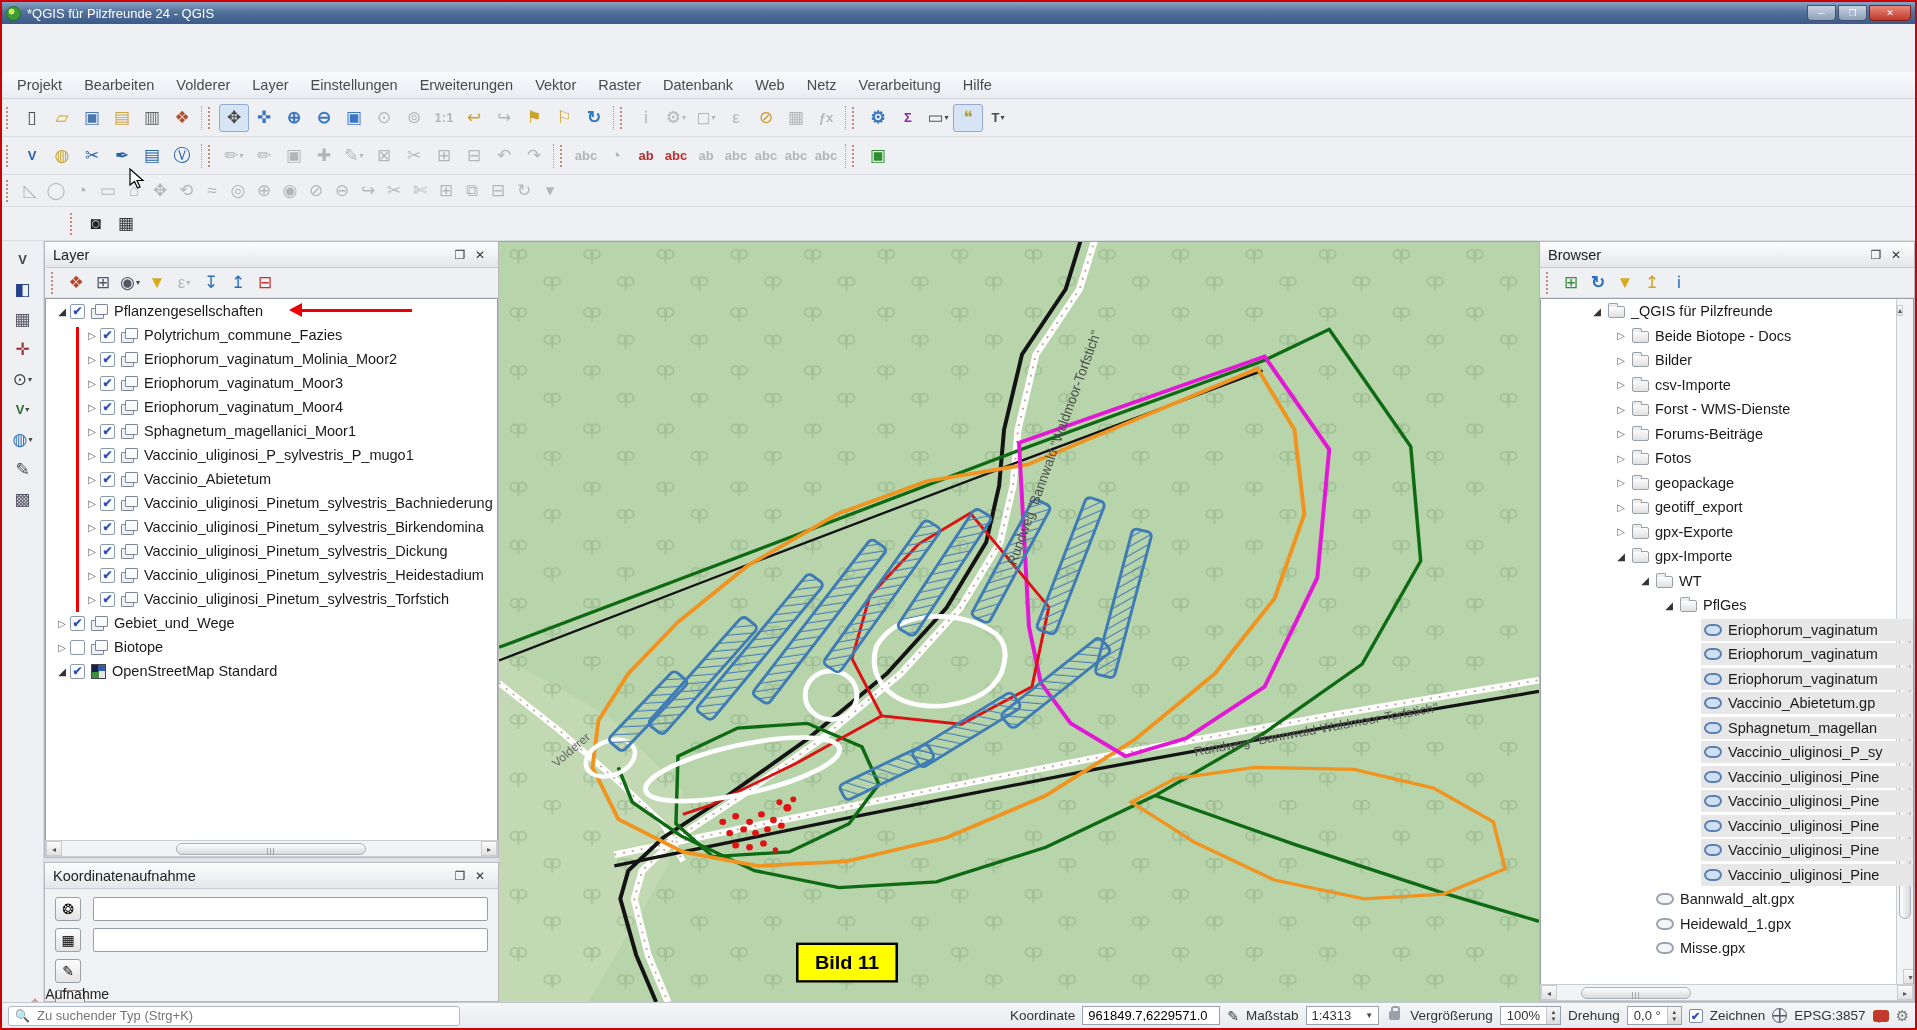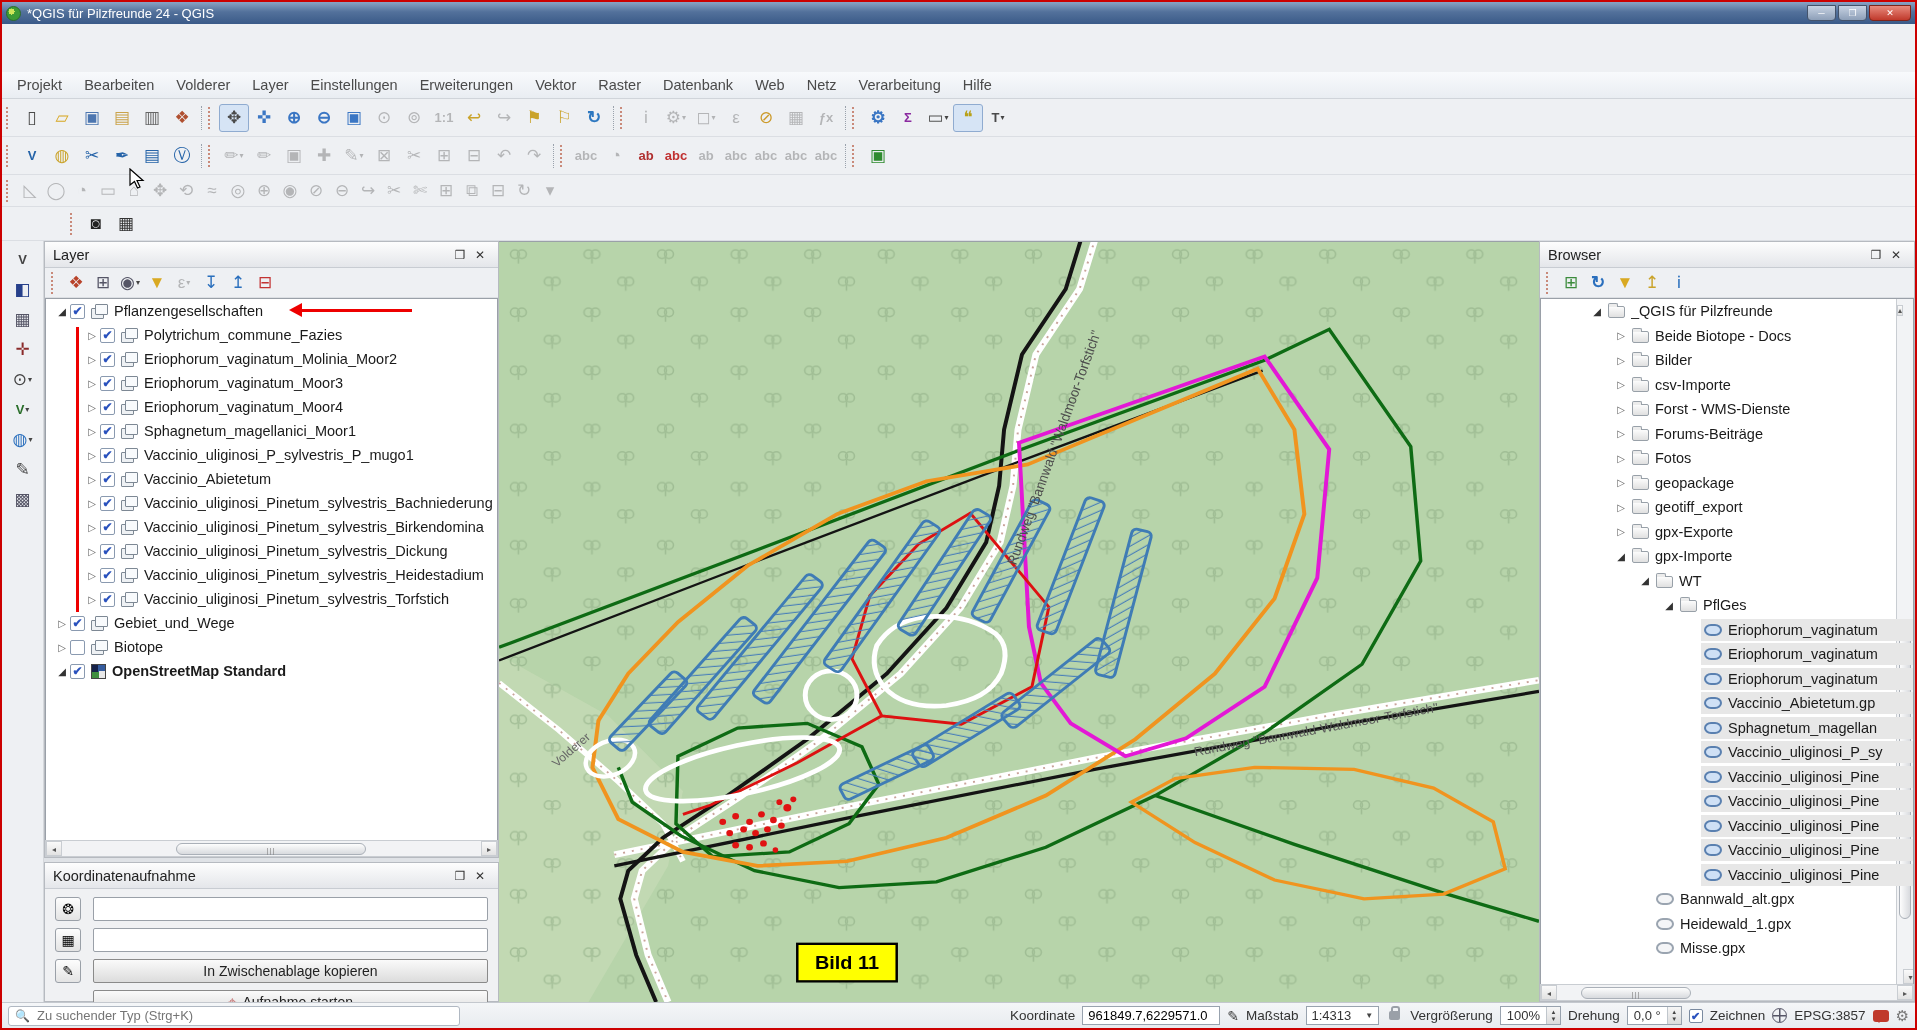--- a/index.html
+++ b/index.html
@@ -68,7 +68,7 @@
   .rowbody{display:flex;align-items:center;flex:1;height:22px;padding:0 3px;min-width:0;}
   .rowbody.sel{background:#e7e7e7;}
   .rowbody .lbl{overflow:hidden;white-space:nowrap;}
-  .bold{font-weight:bold;}
+  .bold{font-weight:normal;}
   
   .hscroll{height:17px;flex:none;background:#f2f3f5;border:1px solid #c9cdd2;display:flex;align-items:center;position:relative;}
   .sarr{width:16px;height:15px;font-size:8px;color:#555;text-align:center;line-height:15px;flex:none;background:linear-gradient(#fafafa,#e2e2e2);border:1px solid #c9cdd2;}

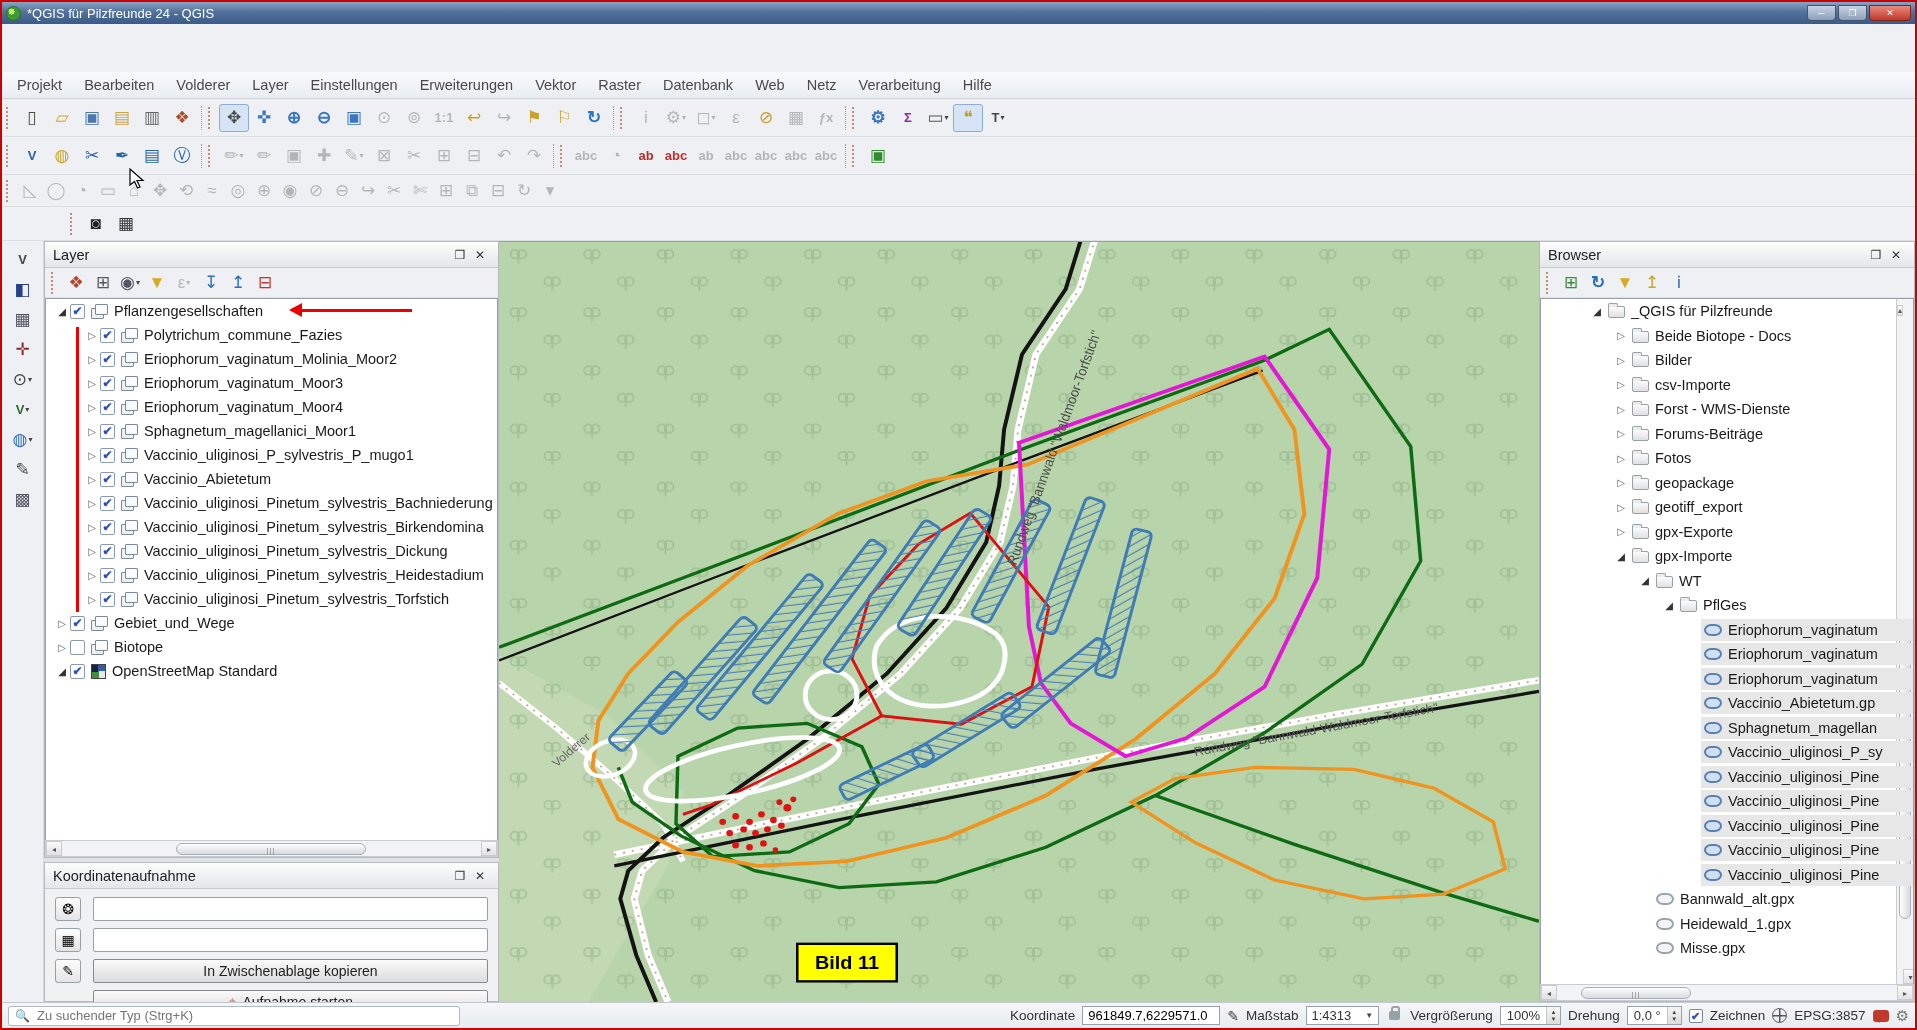--- a/index.html
+++ b/index.html
@@ -636,7 +636,6 @@
           <span class="cc-ico">▦</span>
           <input class="cc-input" value="" style="">
           <span class="cc-ico">✎</span>
-          <button class="cc-btn">In Zwischenablage kopieren</button>
           <span></span>
           <button class="cc-btn">
             <span class="crosshair">⌖</span>

